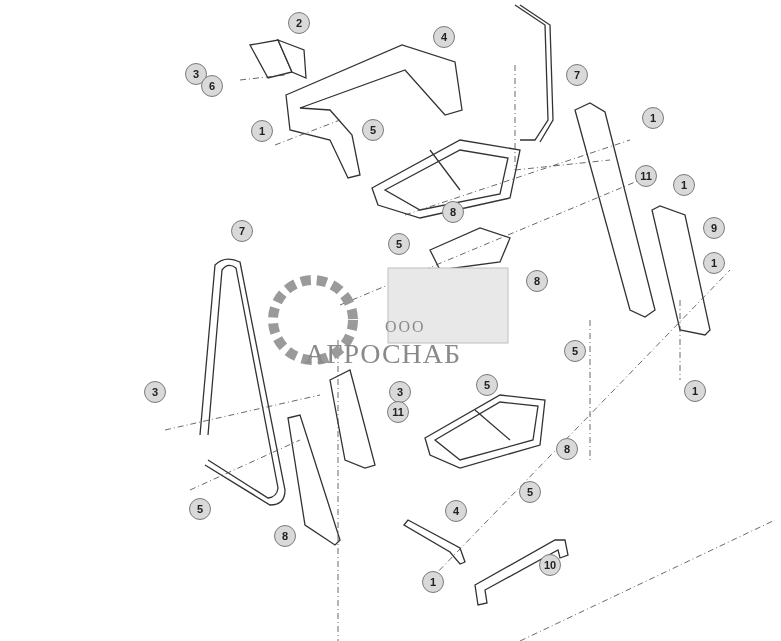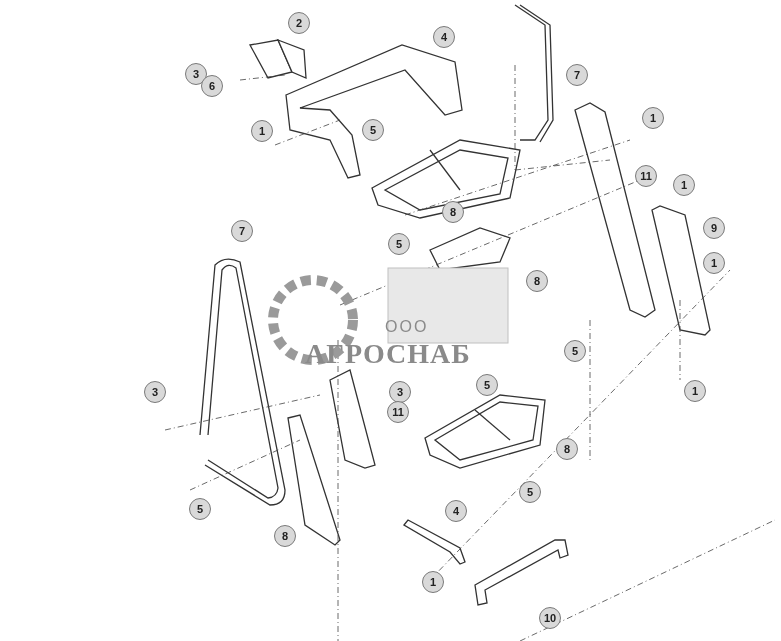--- a/index.html
+++ b/index.html
@@ -9,7 +9,7 @@
     background:#d9d9d9; border:1px solid #7a7a7a; box-sizing:border-box; display:flex; align-items:center; justify-content:center;
     font-weight:bold; font-size:11px; color:#222; cursor:pointer; }
   .watermark { position:absolute; left:268px; top:258px; width:255px; height:125px; pointer-events:none; }
-  .wm-ooo { position:absolute; left:385px; top:318px; font-size:16px; color:#8a8a8a; letter-spacing:2px; font-family:Liberation Sans, sans-serif; }
+  .wm-ooo { position:absolute; left:385px; top:318px; font-size:16px; color:#8a8a8a; letter-spacing:2px; font-family:Liberation Serif, serif; }
   .wm-name { position:absolute; left:305px; top:338px; font-size:28px; color:#8a8a8a; font-family:"Liberation Serif", serif; letter-spacing:1px;font-weight:bold; }
 </style>
 </head>

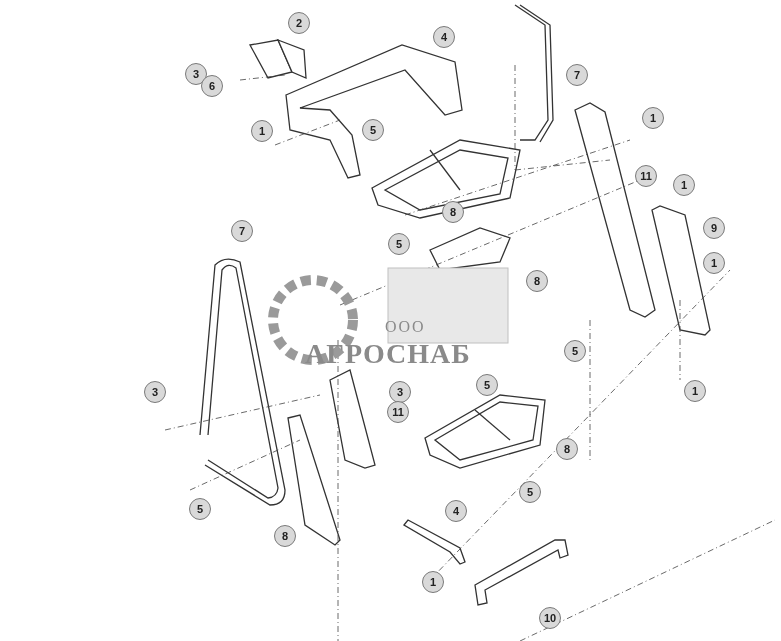--- a/index.html
+++ b/index.html
@@ -10,7 +10,7 @@
     font-weight:bold; font-size:11px; color:#222; cursor:pointer; }
   .watermark { position:absolute; left:268px; top:258px; width:255px; height:125px; pointer-events:none; }
   .wm-ooo { position:absolute; left:385px; top:318px; font-size:16px; color:#8a8a8a; letter-spacing:2px; font-family:Liberation Serif, serif; }
-  .wm-name { position:absolute; left:305px; top:338px; font-size:28px; color:#8a8a8a; font-family:"Liberation Serif", serif; letter-spacing:1px;font-weight:bold; }
+  .wm-name { position:absolute; left:305px; top:338px; font-size:28px; color:#8a8a8a; font-family:"Liberation Serif", serif; letter-spacing:1px; }
 </style>
 </head>
 <body>

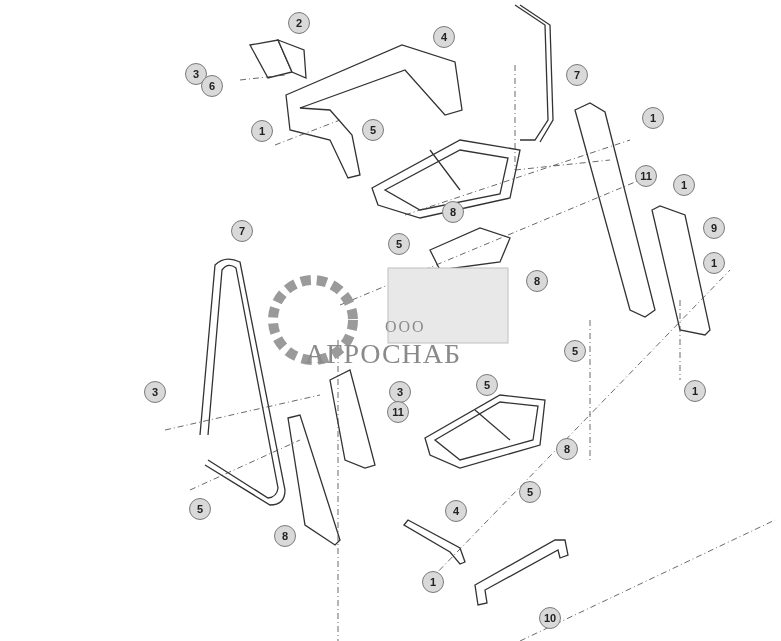--- a/index.html
+++ b/index.html
@@ -133,7 +133,7 @@
     <div class="callout" style="left: 456px; top: 511px;">4</div>
     <div class="callout" style="left: 285px; top: 536px;">8</div>
     <div class="callout" style="left: 433px; top: 582px;">1</div>
-    <div class="callout" style="left: 550px; top: 618px;">10</div>
+    <div class="callout" style="left: 550px; top: 565px;">10</div>
   </div>
 
 </body></html>

